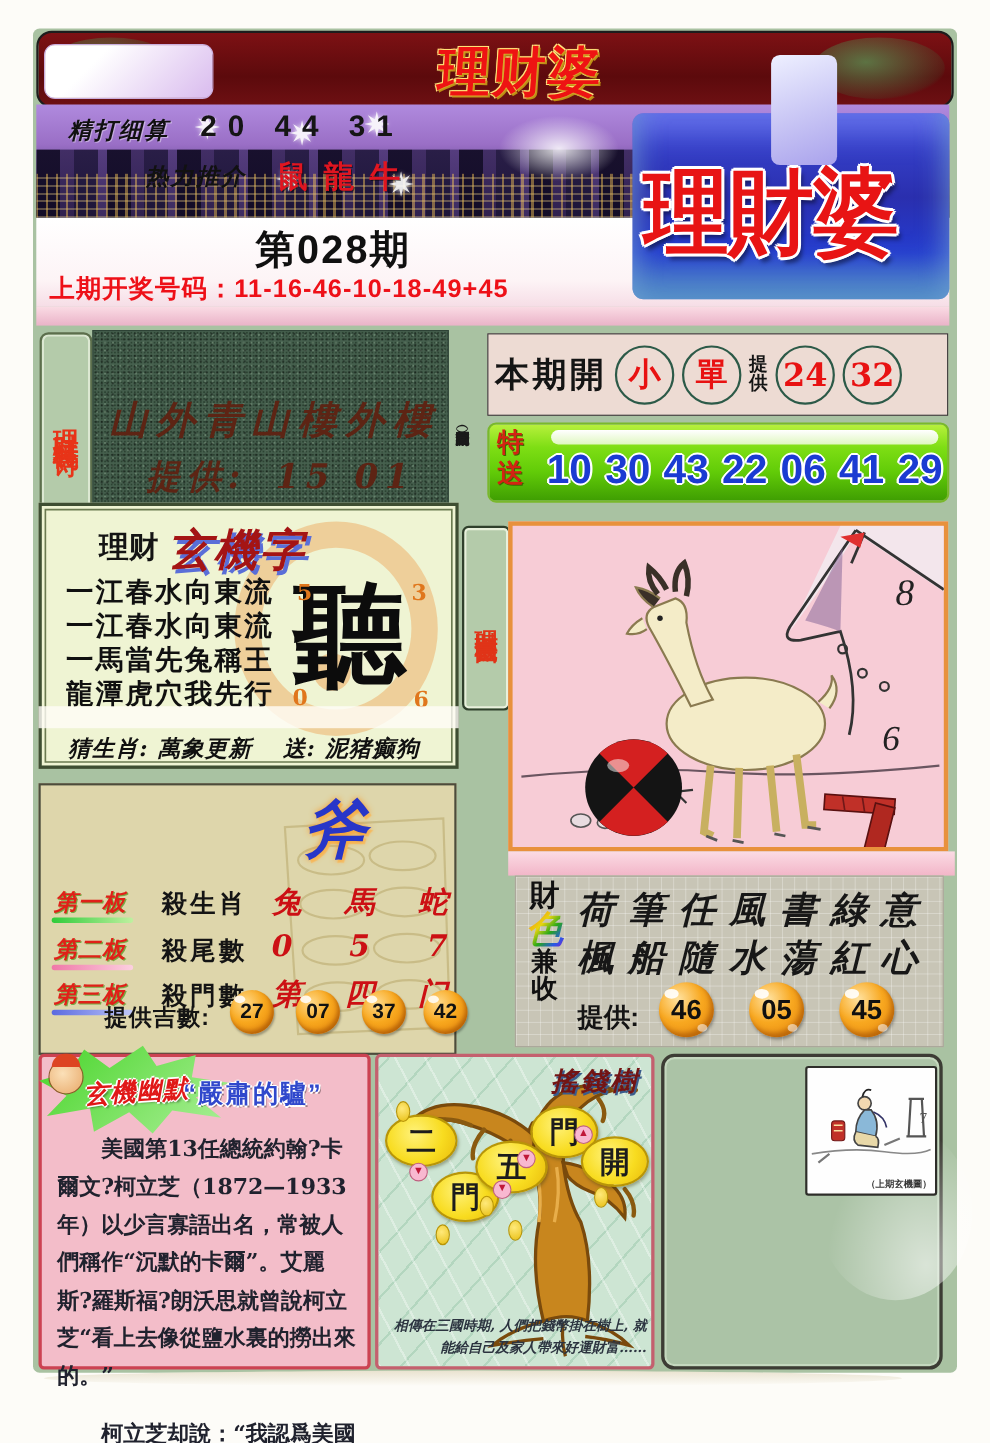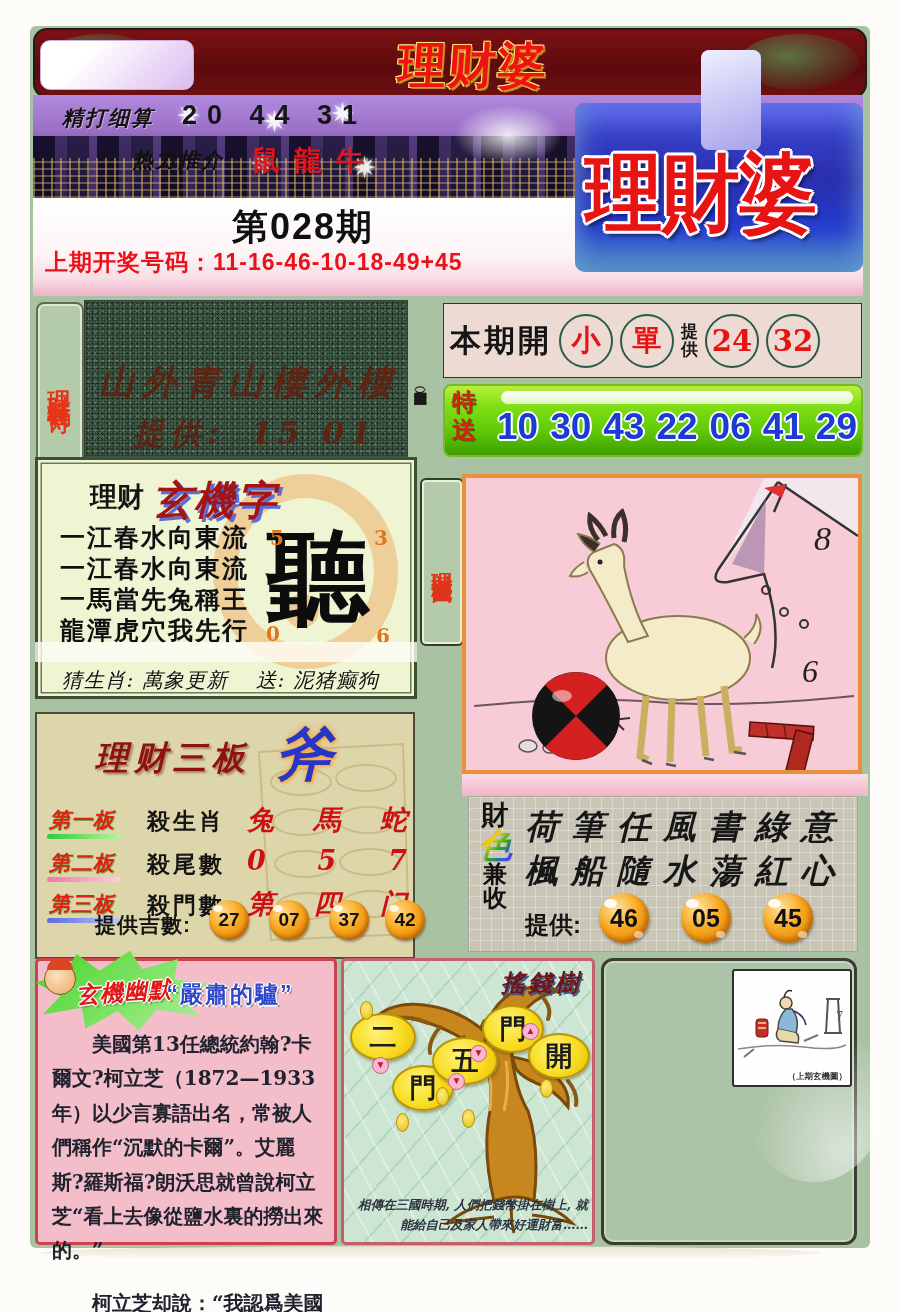--- a/index.html
+++ b/index.html
@@ -78,7 +78,7 @@
   .xz-big{position:absolute;left:228px;top:66px;font-size:104px;font-weight:900;color:#0c0c0c;font-family:"DejaVu Serif",serif;line-height:1;}
   .xz-n{position:absolute;font-size:20px;font-weight:bold;color:#e0761c;font-family:"DejaVu Serif",serif;}
   .xz-stripe{position:absolute;left:-3px;top:182px;width:382px;height:20px;background:rgba(255,253,248,.8);}
-  .xz-sign{position:absolute;left:24px;top:206px;font-size:20.5px;font-weight:400;color:#101010;font-family:"DejaVu Serif",serif;font-style:italic;letter-spacing:1px;}
+  .xz-sign{position:absolute;left:24px;top:206px;font-size:20.5px;font-weight:700;color:#101010;font-family:"DejaVu Serif",serif;font-style:italic;letter-spacing:1px;}
   .xz-sign .gap{display:inline-block;width:28px;}
 
   

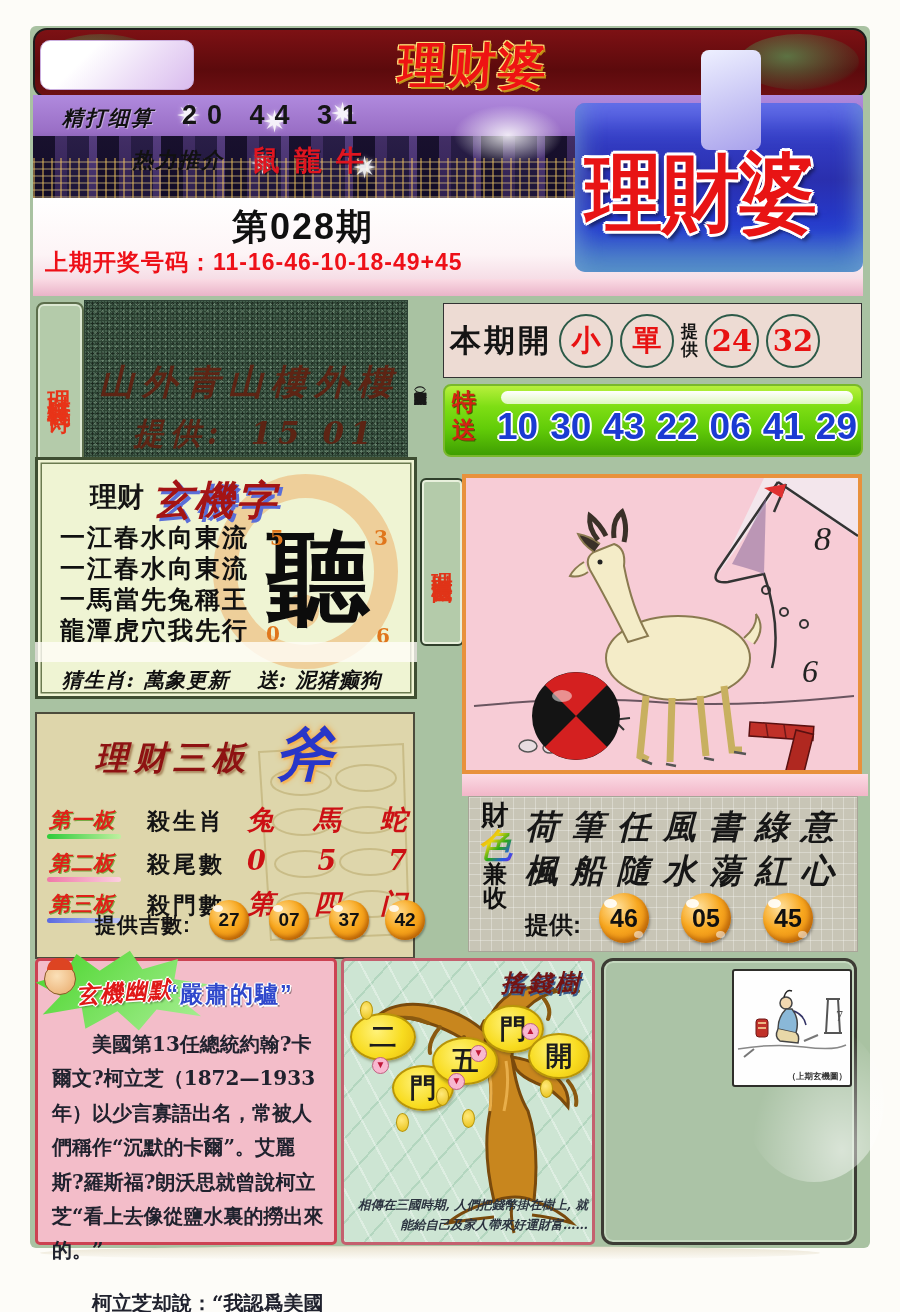--- a/index.html
+++ b/index.html
@@ -270,7 +270,6 @@
         <ellipse cx="121" cy="162" rx="30" ry="13"></ellipse>
     </g>
   </svg>
-  <div class="sb-title">理财三板</div>
   <div class="sb-axe">斧</div>
 
   <div class="sb-row r1" style="top:92px;">

